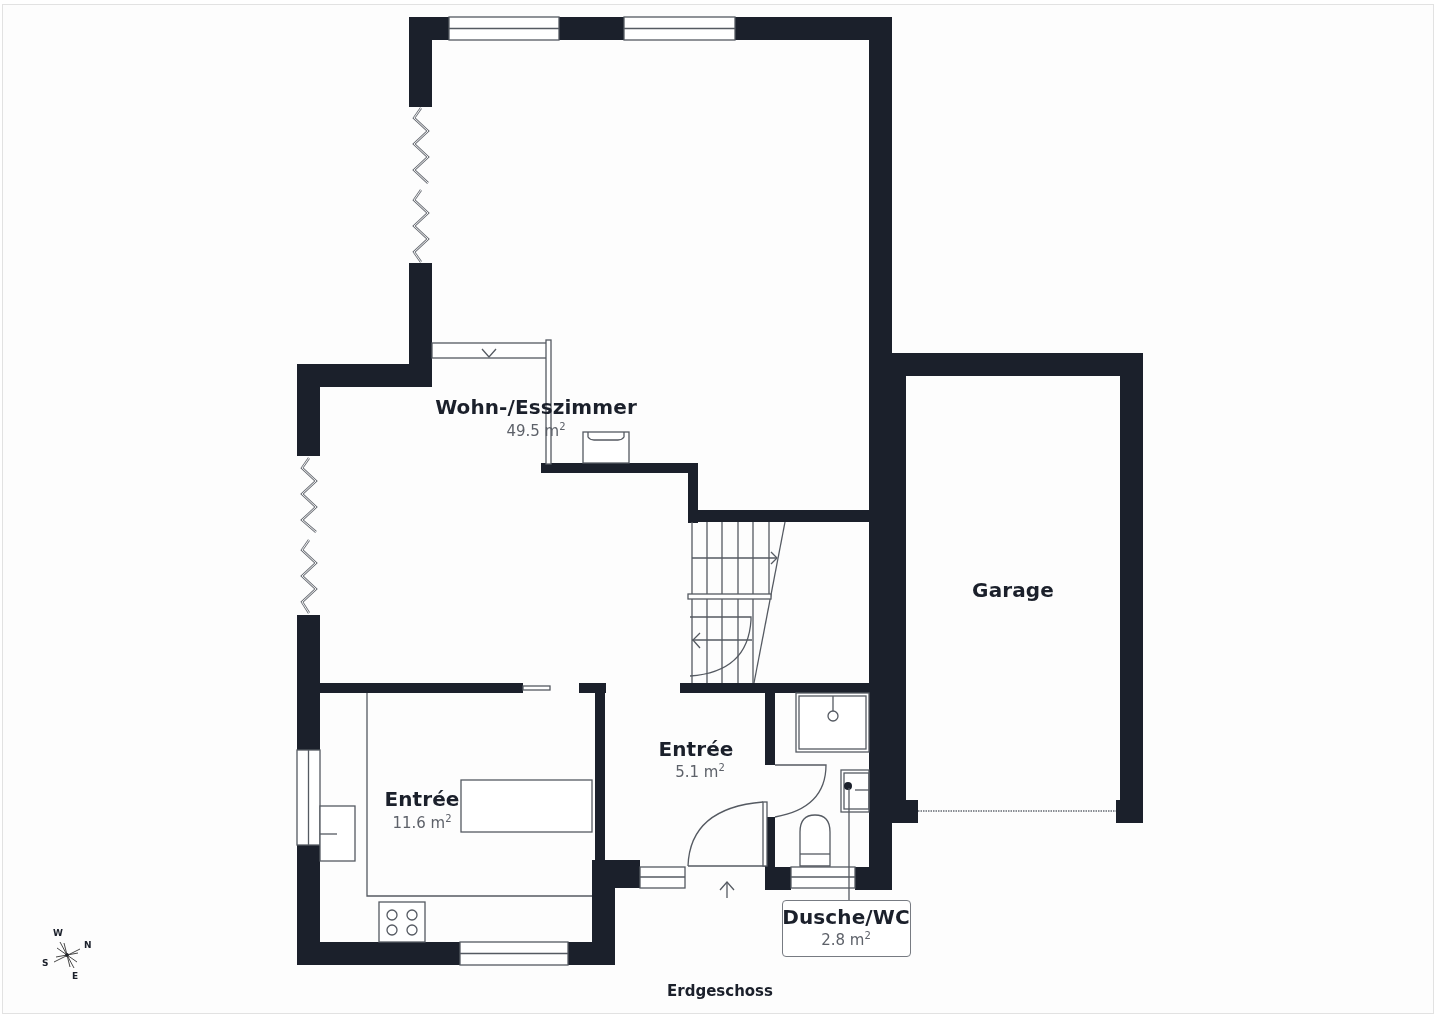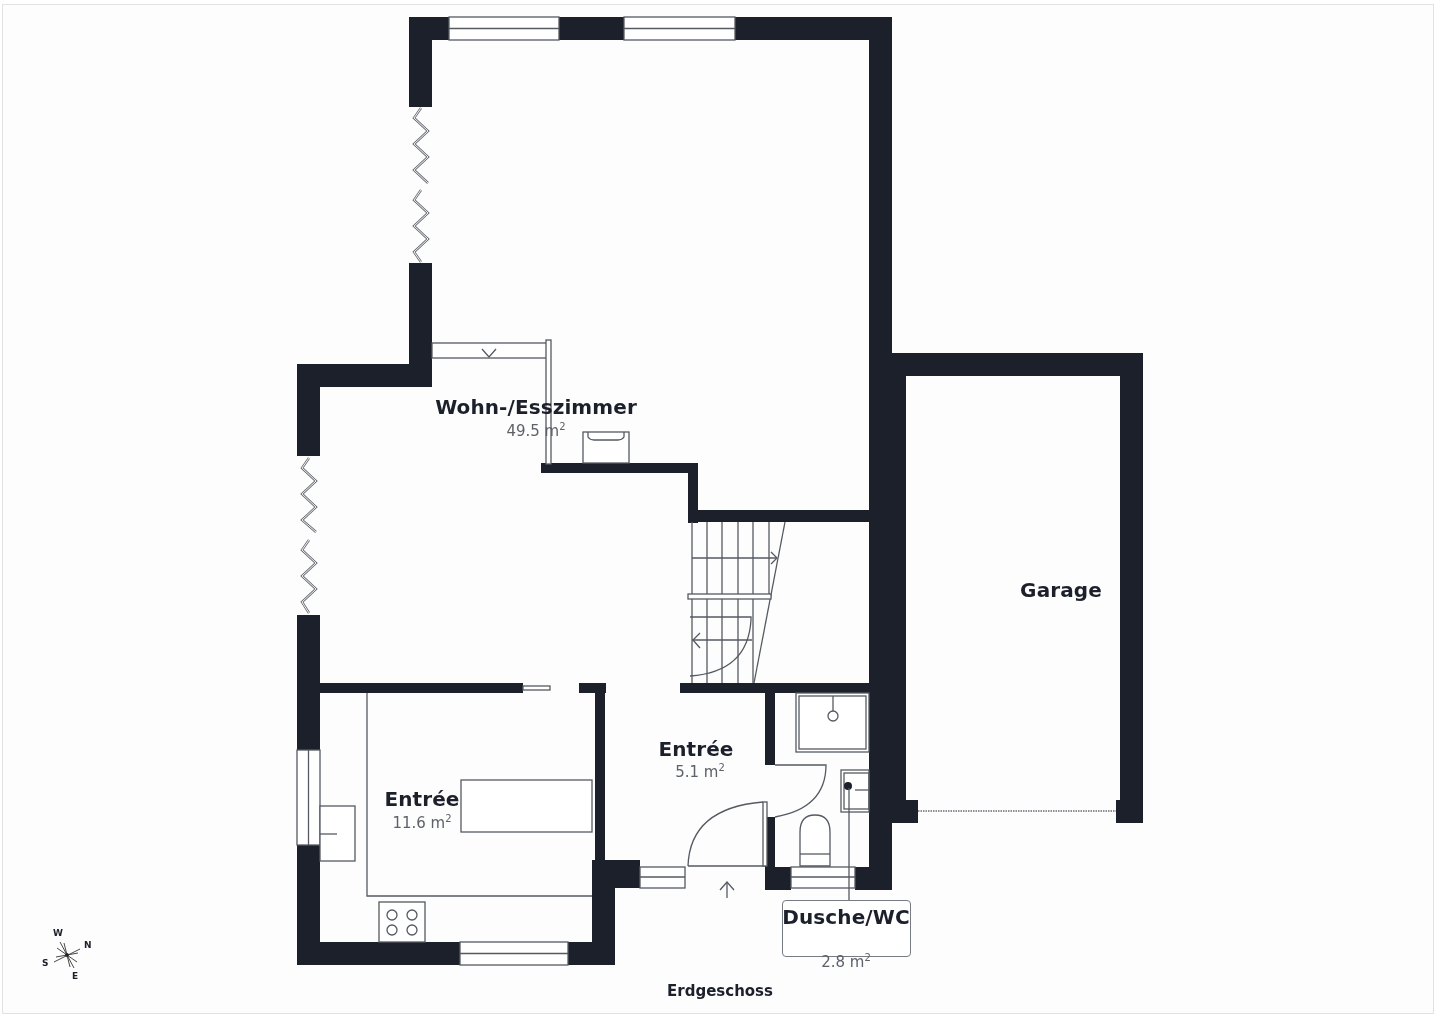--- a/index.html
+++ b/index.html
@@ -197,7 +197,7 @@
 <div class="room-name" style="left:846px; top:905px;">Dusche/WC</div>
 <div class="room-area" style="left:846px; top:930px;margin-top:22px;"><span>2.8</span> <span>m</span><sup>2</sup></div>
 
-<div class="room-name" style="left:1061px; top:578px;">Garage</div>
+<div class="room-name" style="left:1013px; top:578px;">Garage</div>
 
 <span class="compass-letter" style="left:53px; top:928px;">W</span>
 <span class="compass-letter" style="left:84px; top:940px;">N</span>

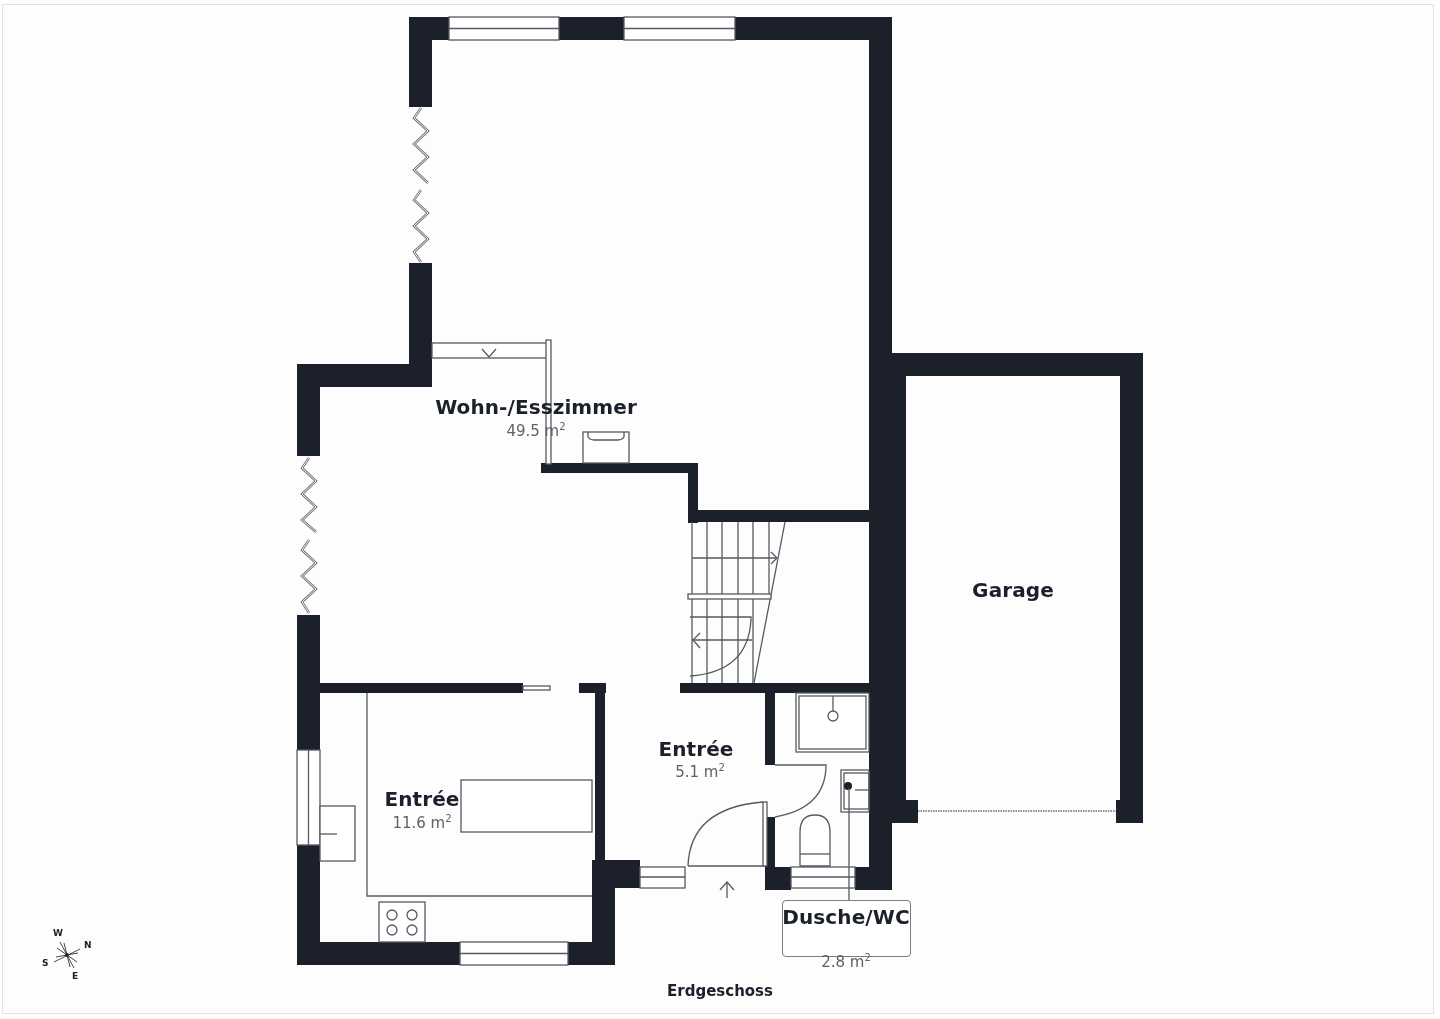--- a/index.html
+++ b/index.html
@@ -195,7 +195,7 @@
 
 <div class="label-box"></div>
 <div class="room-name" style="left:846px; top:905px;">Dusche/WC</div>
-<div class="room-area" style="left:846px; top:930px;margin-top:22px;"><span>2.8</span> <span>m</span><sup>2</sup></div>
+<div class="room-area" style="left:846px; top:930px;"><span>2.8</span> <span>m</span><sup>2</sup></div>
 
 <div class="room-name" style="left:1013px; top:578px;">Garage</div>
 

